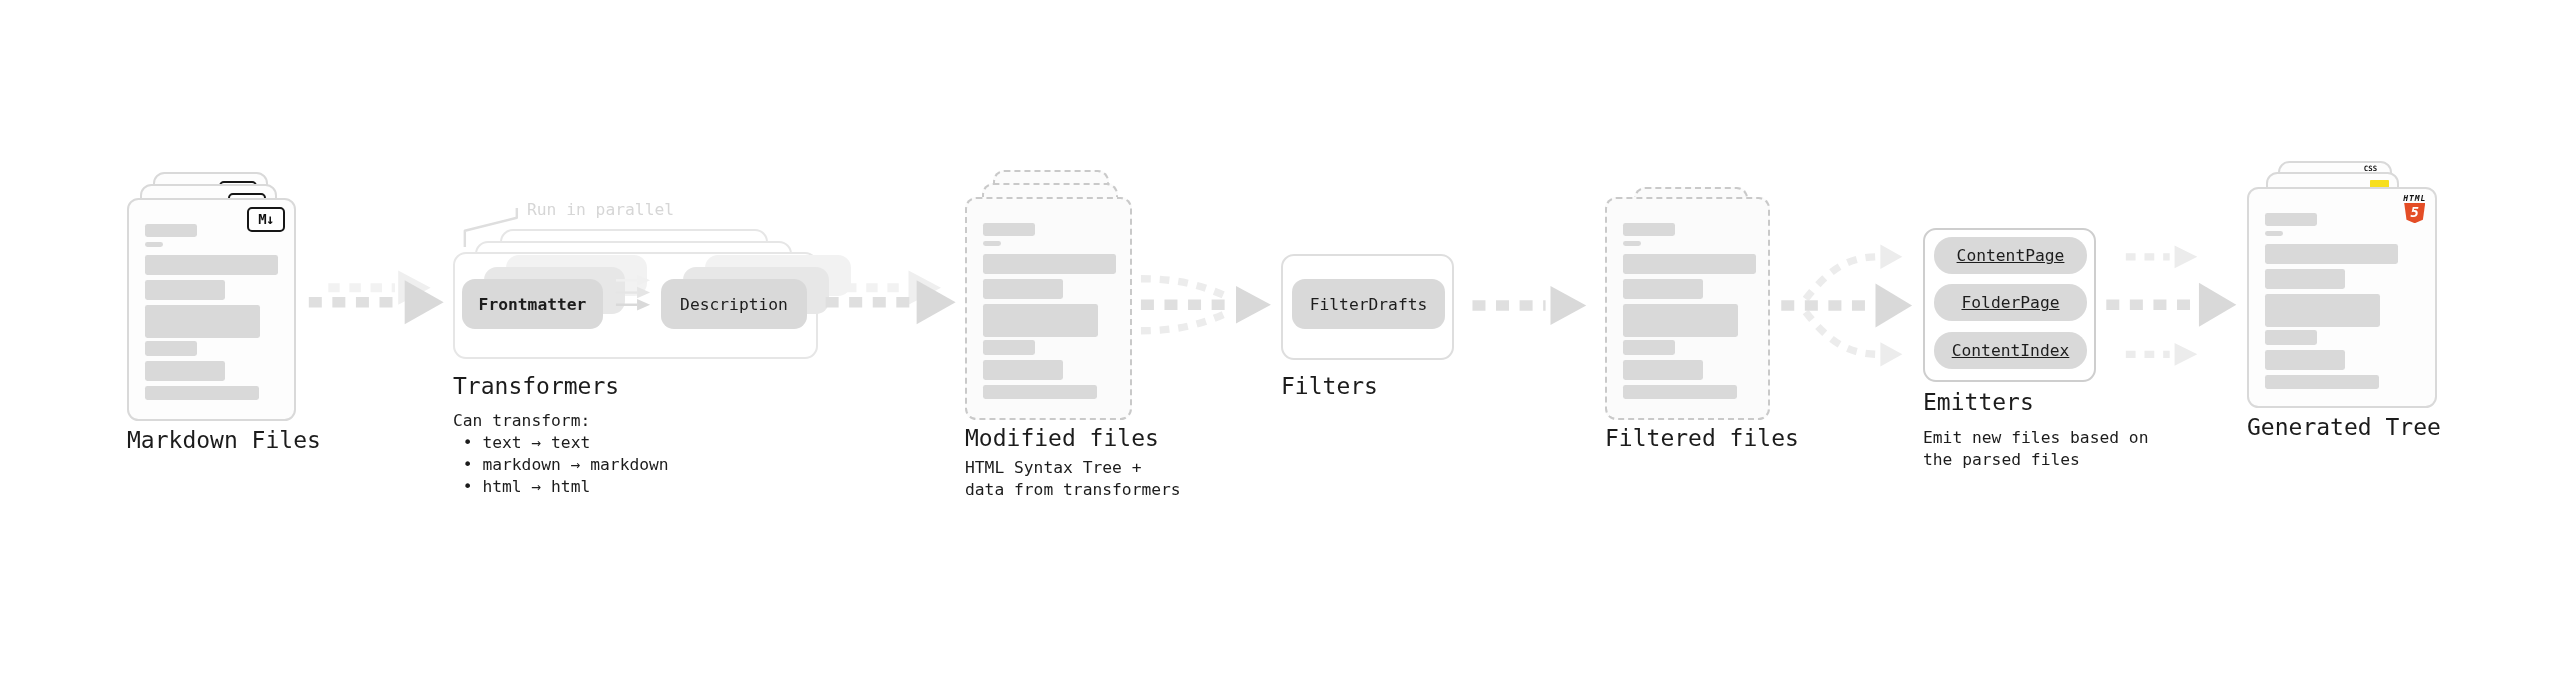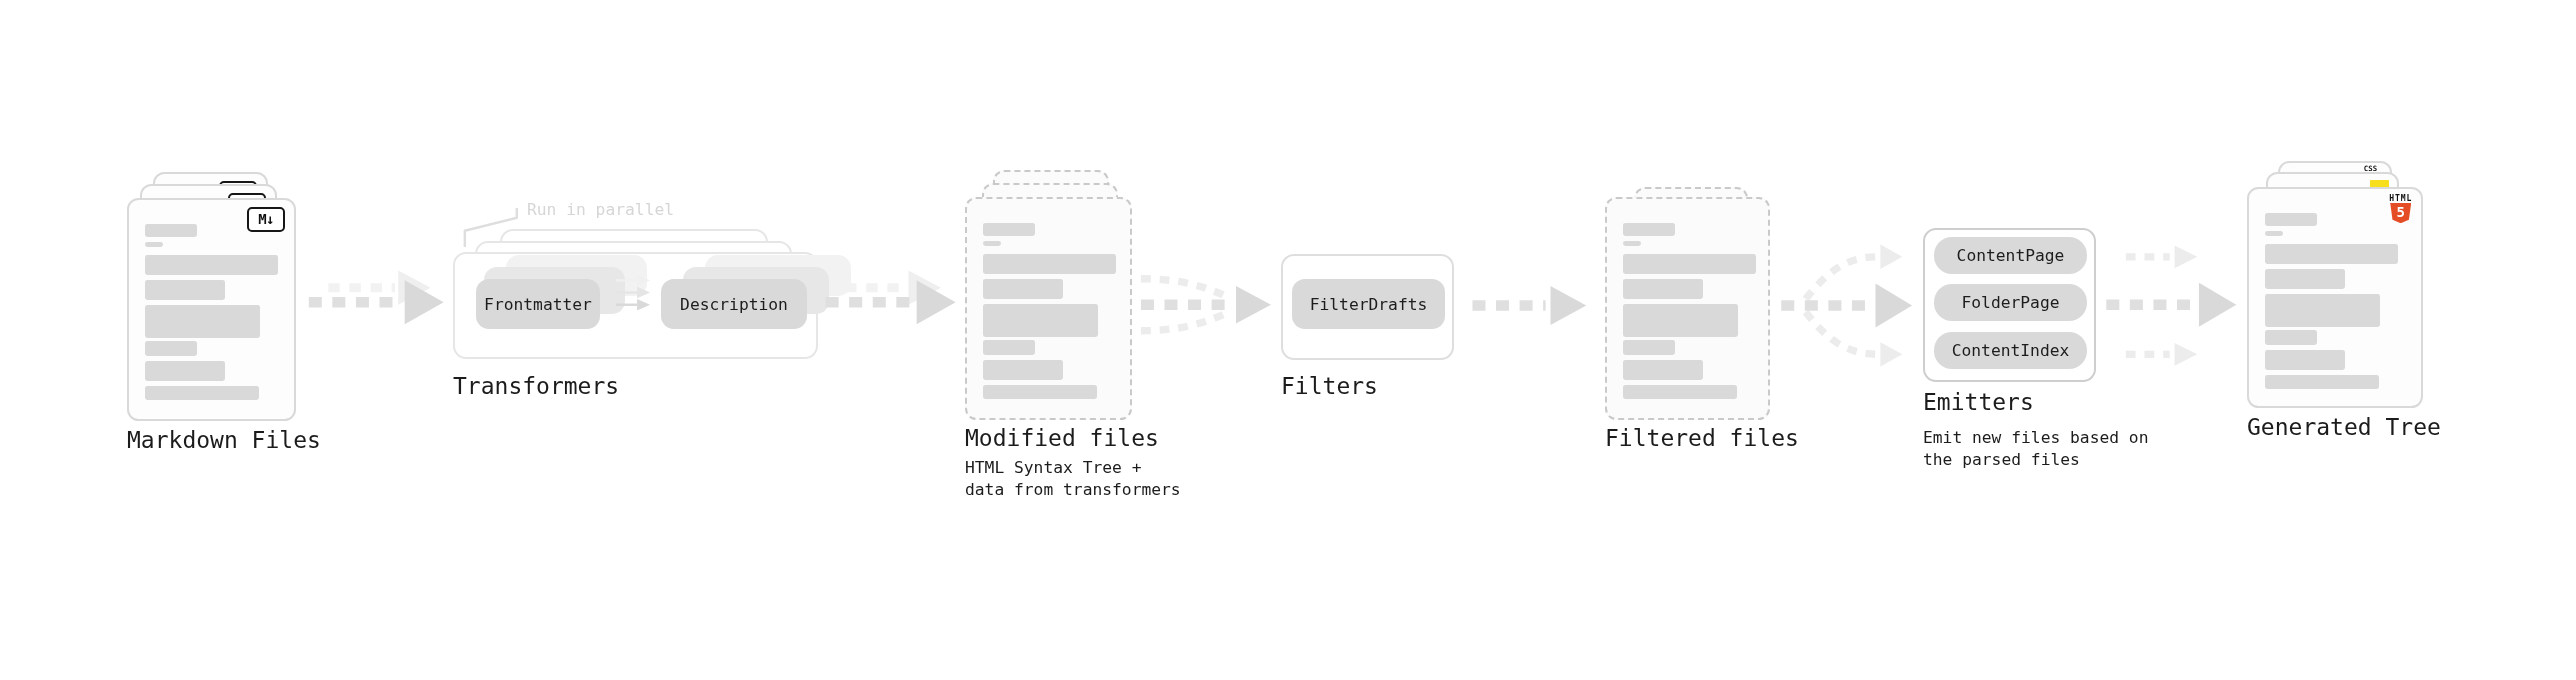--- a/index.html
+++ b/index.html
@@ -175,7 +175,7 @@
     <div class="card solid" style="left:2266px;top:172px;width:133px;height:98px;">
       <div class="js-badge" style="background:#f7df1e;"></div>
     </div>
-    <div class="card solid" style="left:2247px;top:187px;width:176px;height:221px;">
+    <div class="card solid" style="left:2247px;top:187px;width:190px;height:221px;font-style:italic;">
       <div class="html-badge">
         <div class="html-txt">HTML</div>
         <div class="shield" style="background:#e44d26;"><span>5</span></div>

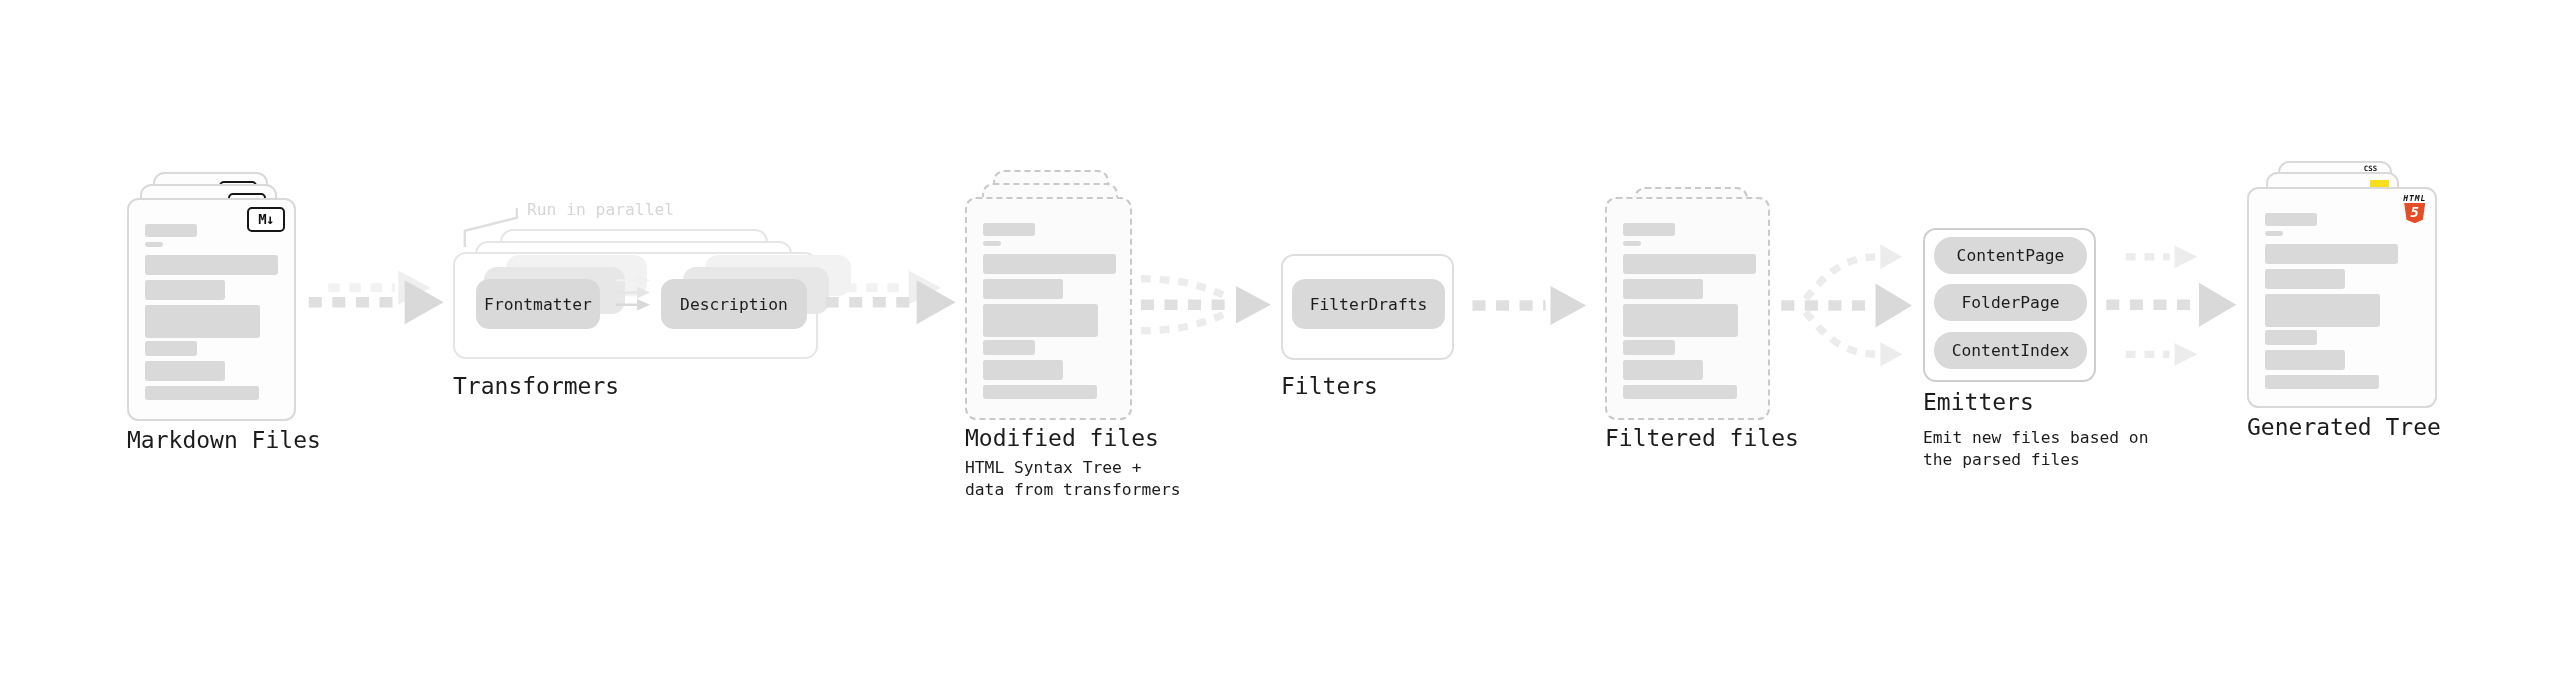--- a/index.html
+++ b/index.html
@@ -42,7 +42,7 @@
   }
   .pill.ghost1{background:#e7e7e7;}
   .pill.ghost2{background:#f2f2f2;}
-  .pill.small{border-radius:18px;}
+  .pill.small{border-radius:18px;text-decoration:underline;}
   
   .title{position:absolute;font-size:23px;line-height:28px;color:#1c1c1c;white-space:nowrap;}
   .sub{position:absolute;font-size:16.3px;line-height:22px;color:#1c1c1c;white-space:pre;}

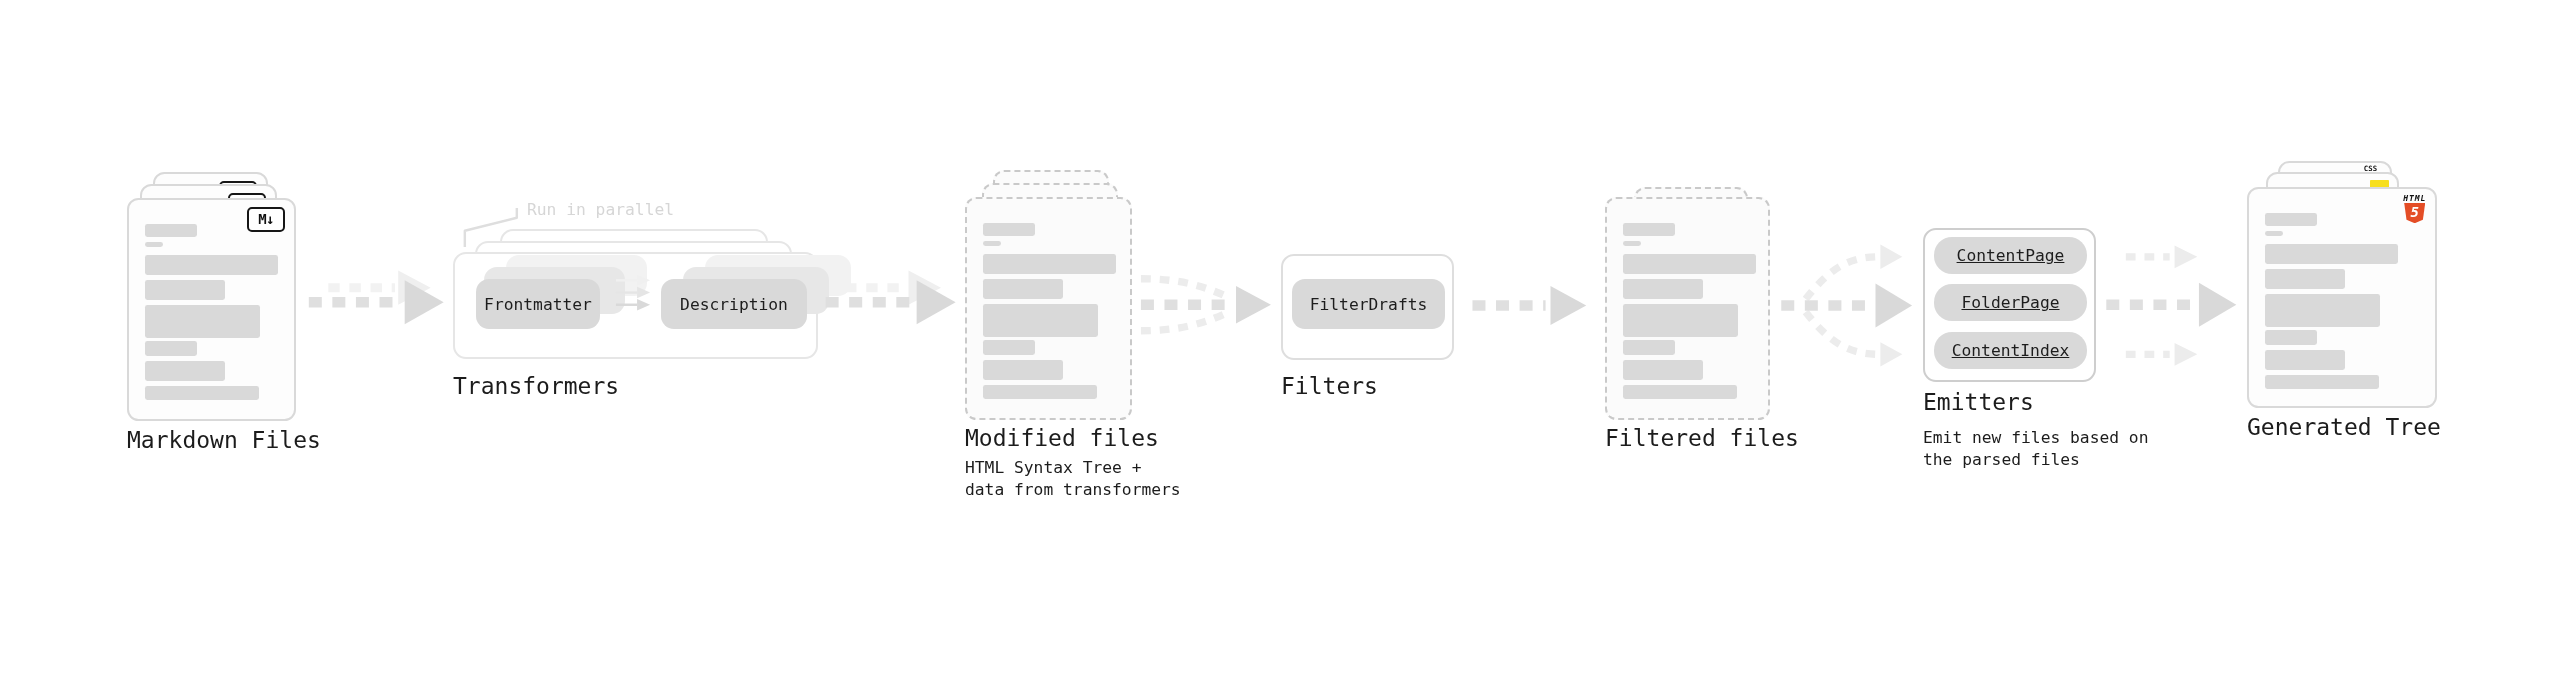--- a/index.html
+++ b/index.html
@@ -90,7 +90,7 @@
 
     <div class="pill ghost2" style="left:506px;top:255px;width:141px;height:41px;"></div>
     <div class="pill ghost1" style="left:484px;top:267px;width:141px;height:47px;"></div>
-    <div class="pill" style="left:476px;top:279px;width:124px;height:50px;">
+    <div class="pill" style="left:462px;top:279px;width:141px;height:50px;font-weight:bold;">
         <span>Frontmatter</span>
       </div>
 

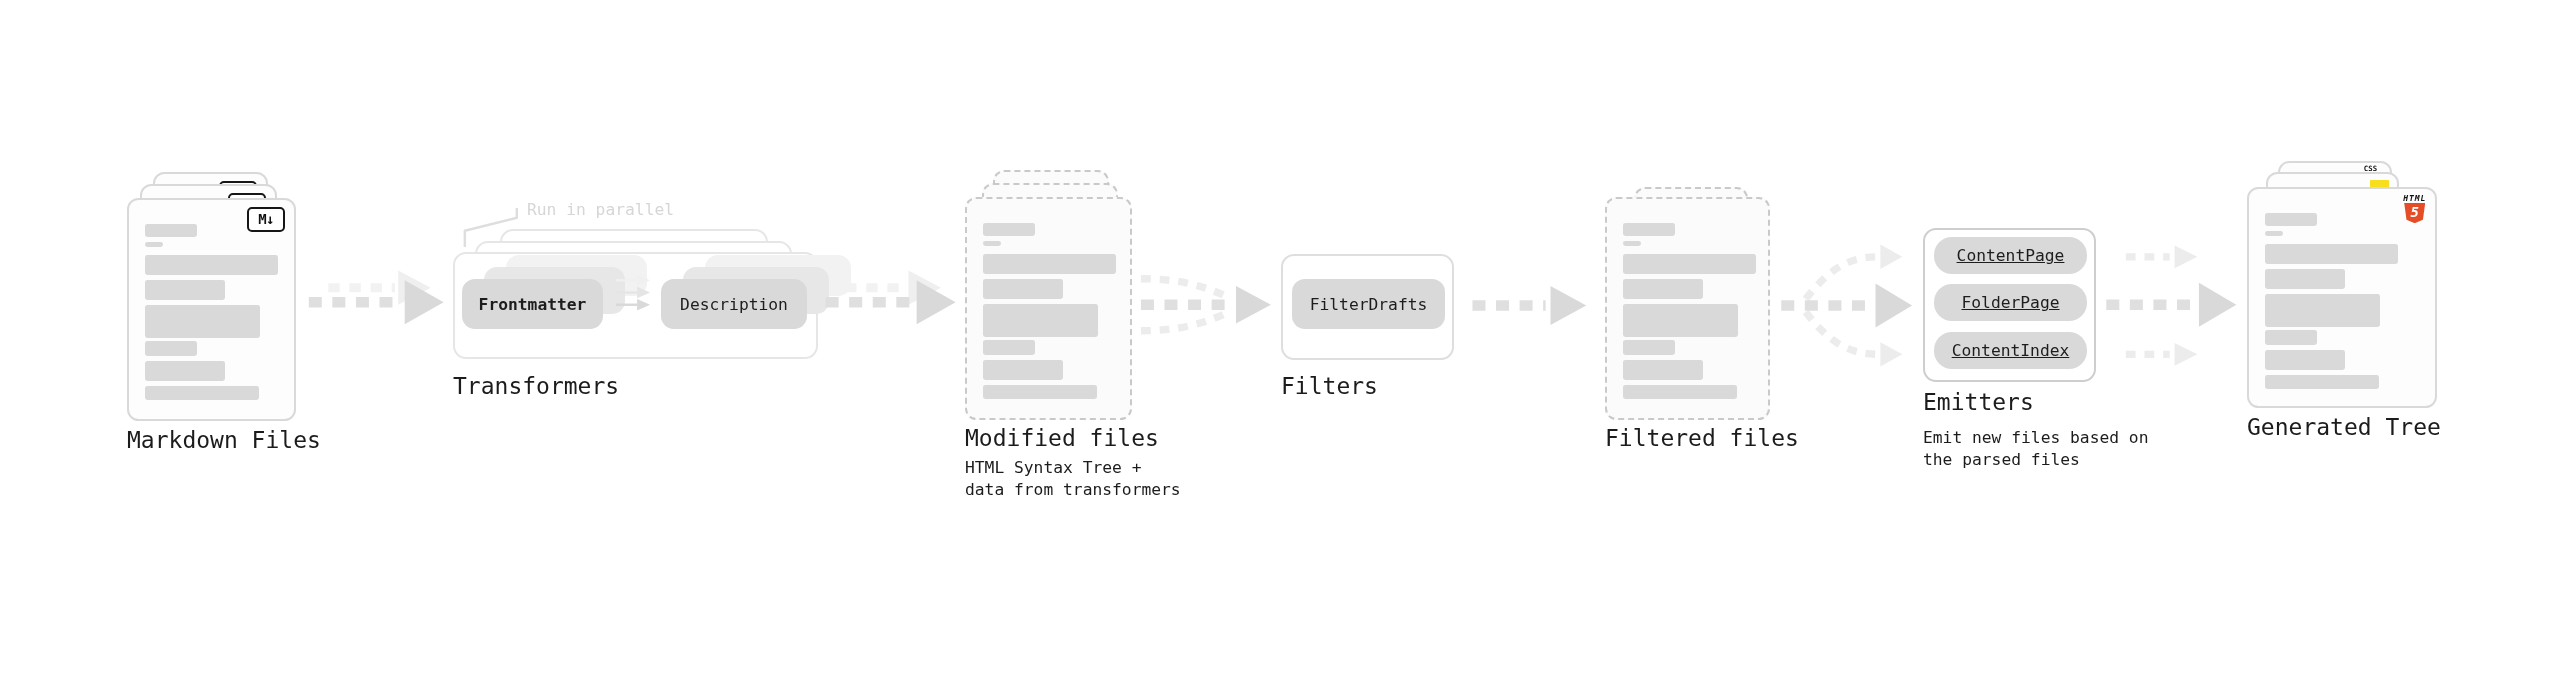--- a/index.html
+++ b/index.html
@@ -103,6 +103,10 @@
     <div class="faint-note" style="left:527px;top:200px;">Run in parallel</div>
   </div>
   <div class="title" style="left:453px;top:372px;">Transformers</div>
+  <div class="sub" style="left:453px;top:410px;">Can transform:
+ • text → text
+ • markdown → markdown
+ • html → html</div>
 
   <div>
     <div class="card dashed" style="left:993px;top:170px;width:116px;height:98px;"></div>

